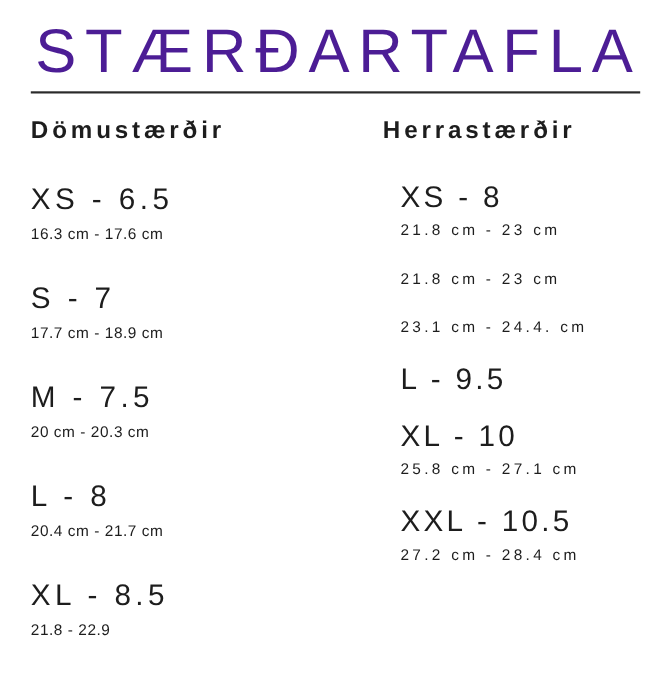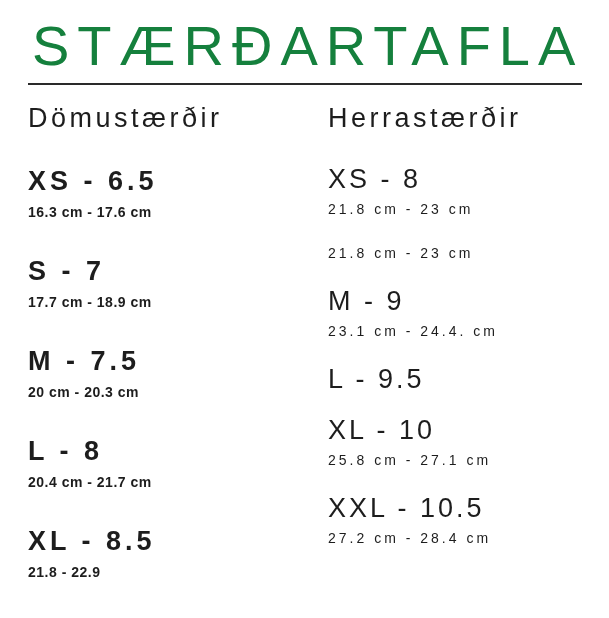--- a/index.html
+++ b/index.html
@@ -26,7 +26,7 @@
     line-height: 60px;
     letter-spacing: 8px;
     white-space: nowrap;
-    color: #15803d;
+    color: #4c1d95;
   }
   .title-rule {
     position: absolute;

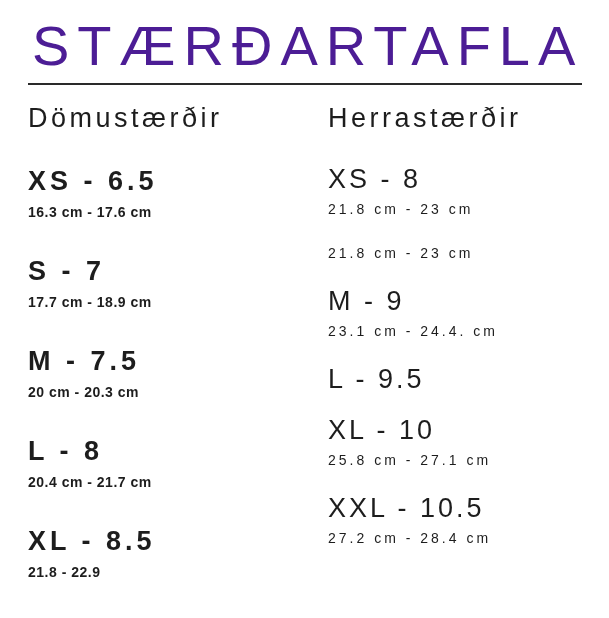--- a/index.html
+++ b/index.html
@@ -55,8 +55,8 @@
   }
   .col-header {
     margin: 0;
-    font-size: 27px;
-    font-weight: 400;
+    font-size: 22px;
+    font-weight: 700;
     line-height: 28px;
     letter-spacing: 3.5px;
     white-space: nowrap;

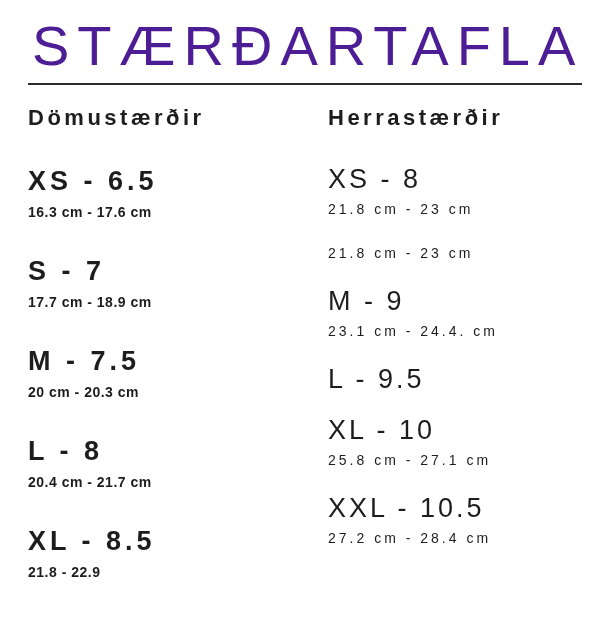--- a/index.html
+++ b/index.html
@@ -62,7 +62,7 @@
     white-space: nowrap;
   }
   .col-women .col-header { margin-bottom: 31px; }
-  .col-men   .col-header { margin-bottom: 30px; }
+  .col-men   .col-header { margin-bottom: 30px; margin-left: 20px; }
 
   .size-line {
     font-size: 27px;

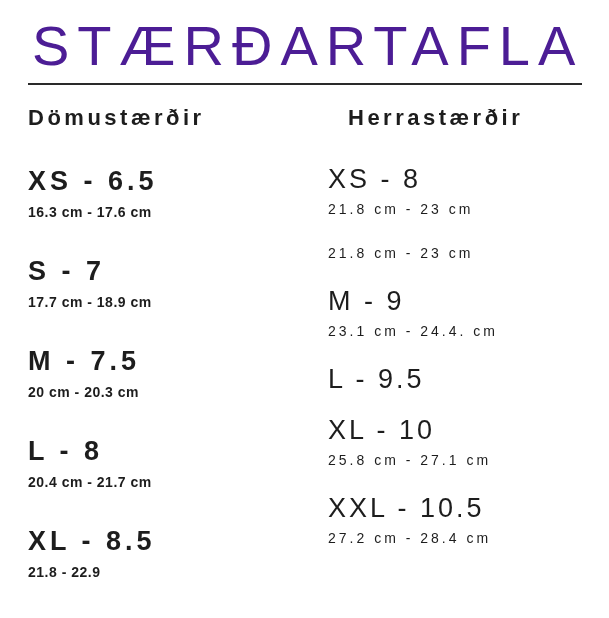--- a/index.html
+++ b/index.html
@@ -76,7 +76,7 @@
   }
   .col-women .size-line  { letter-spacing: 4px; }
   .col-women .range-line { letter-spacing: 0.5px; }
-  .col-women .entry      { margin-bottom: 27px; font-weight: bold; }
+  .col-women .entry      { margin-bottom: 27px; }
 
   .col-men .size-line  { letter-spacing: 3px; line-height: 34px; }
   .col-men .range-line { letter-spacing: 3px; }

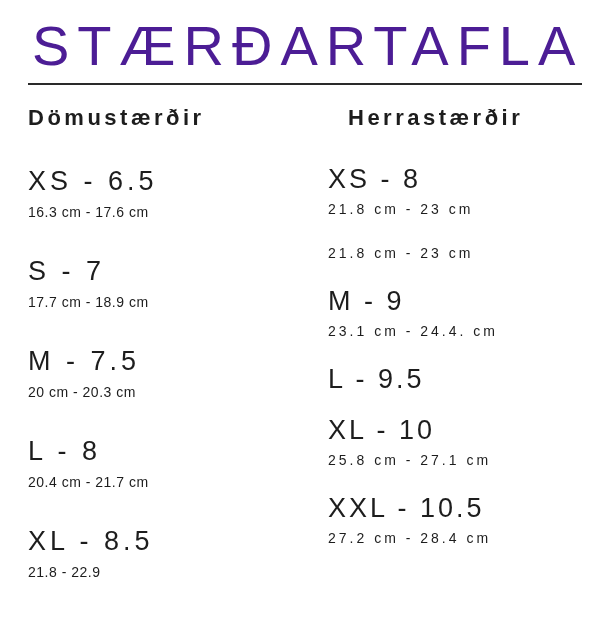--- a/index.html
+++ b/index.html
@@ -80,7 +80,7 @@
 
   .col-men .size-line  { letter-spacing: 3px; line-height: 34px; }
   .col-men .range-line { letter-spacing: 3px; }
-  .col-men .entry      { margin-bottom: 17px; }
+  .col-men .entry      { margin-bottom: 17px; margin-left: 36px; }
 </style>
 </head>
 <body>

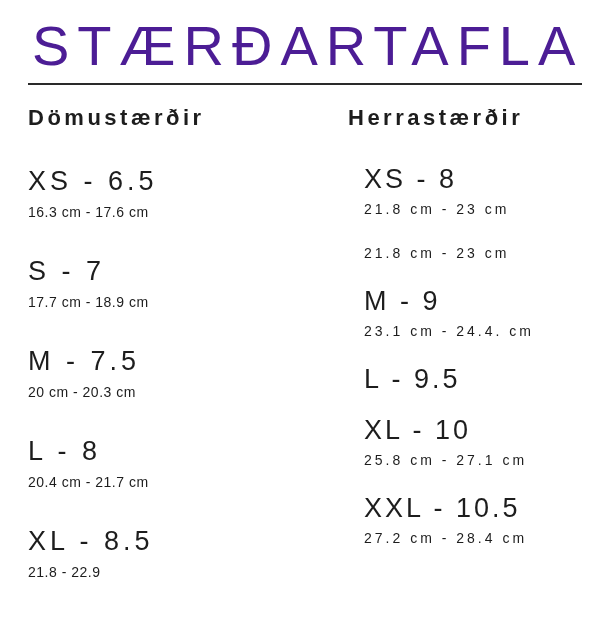--- a/index.html
+++ b/index.html
@@ -128,7 +128,6 @@
         <div class="range-line">21.8 cm - 23 cm</div>
       </div>
       <div class="entry">
-        <div class="size-line">M - 9</div>
         <div class="range-line">23.1 cm - 24.4. cm</div>
       </div>
       <div class="entry">

